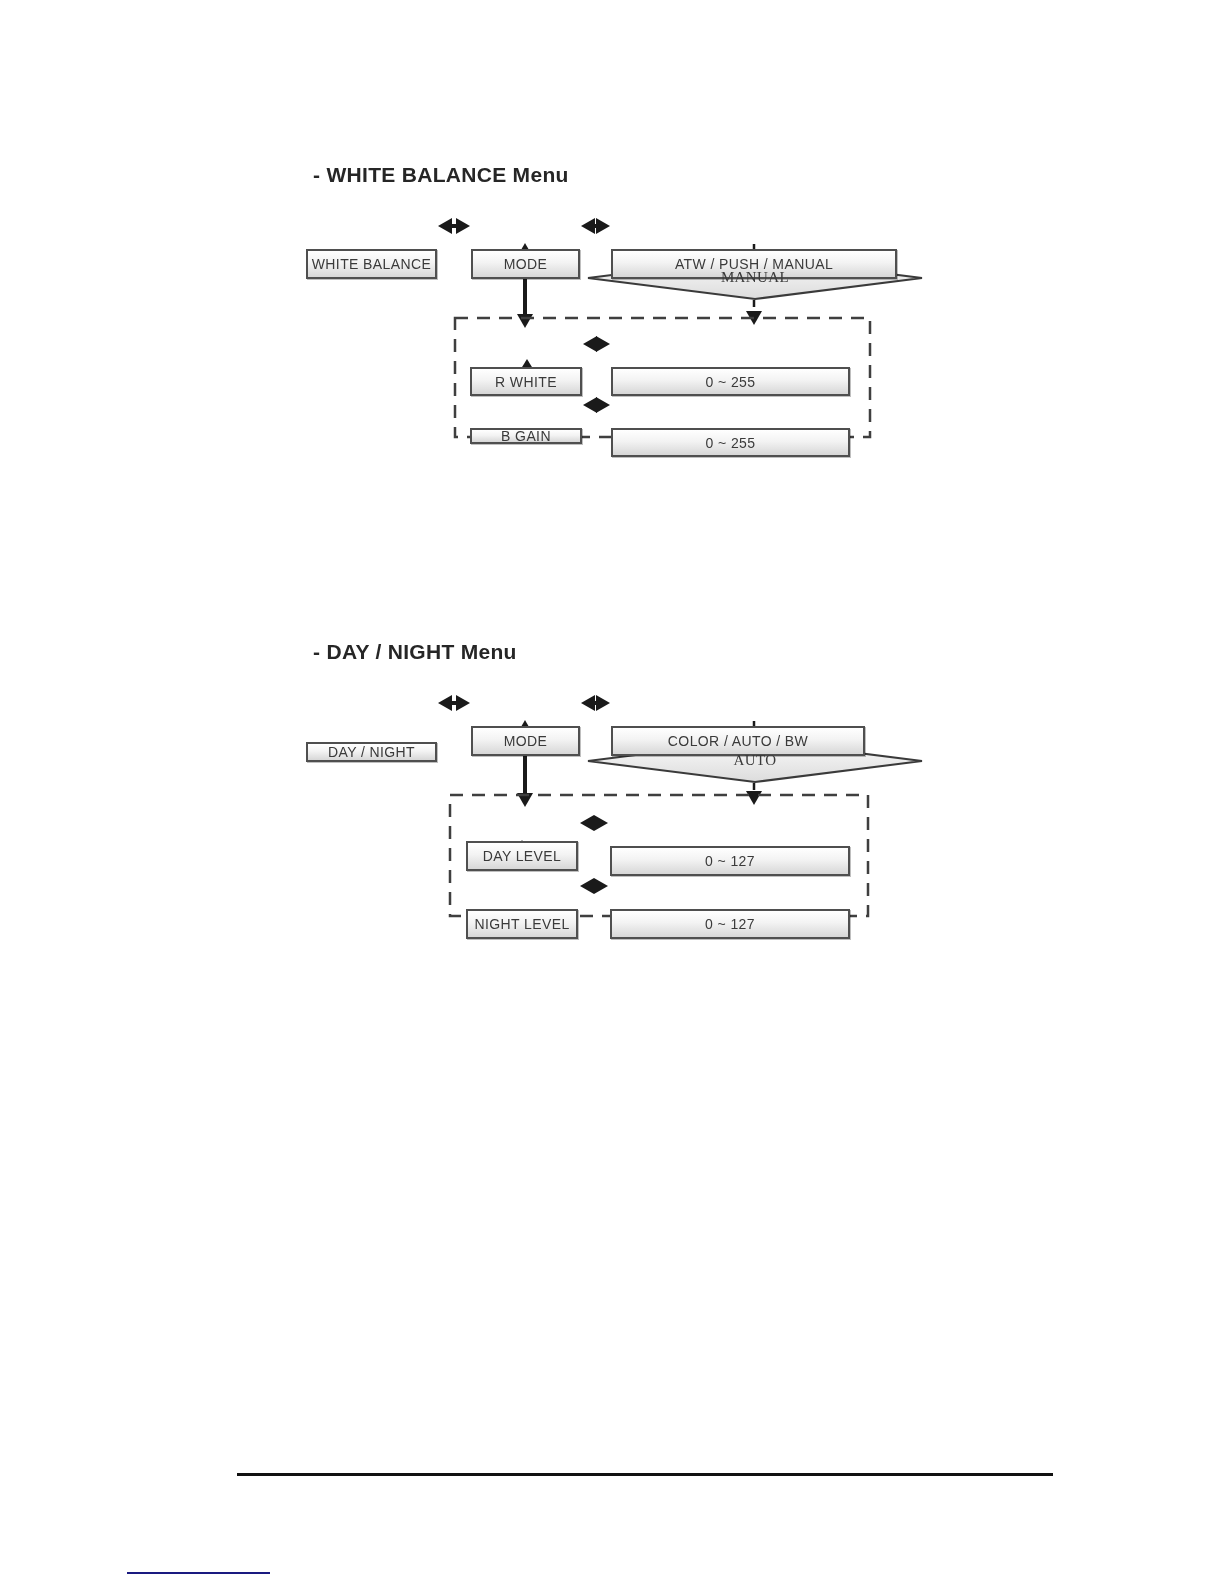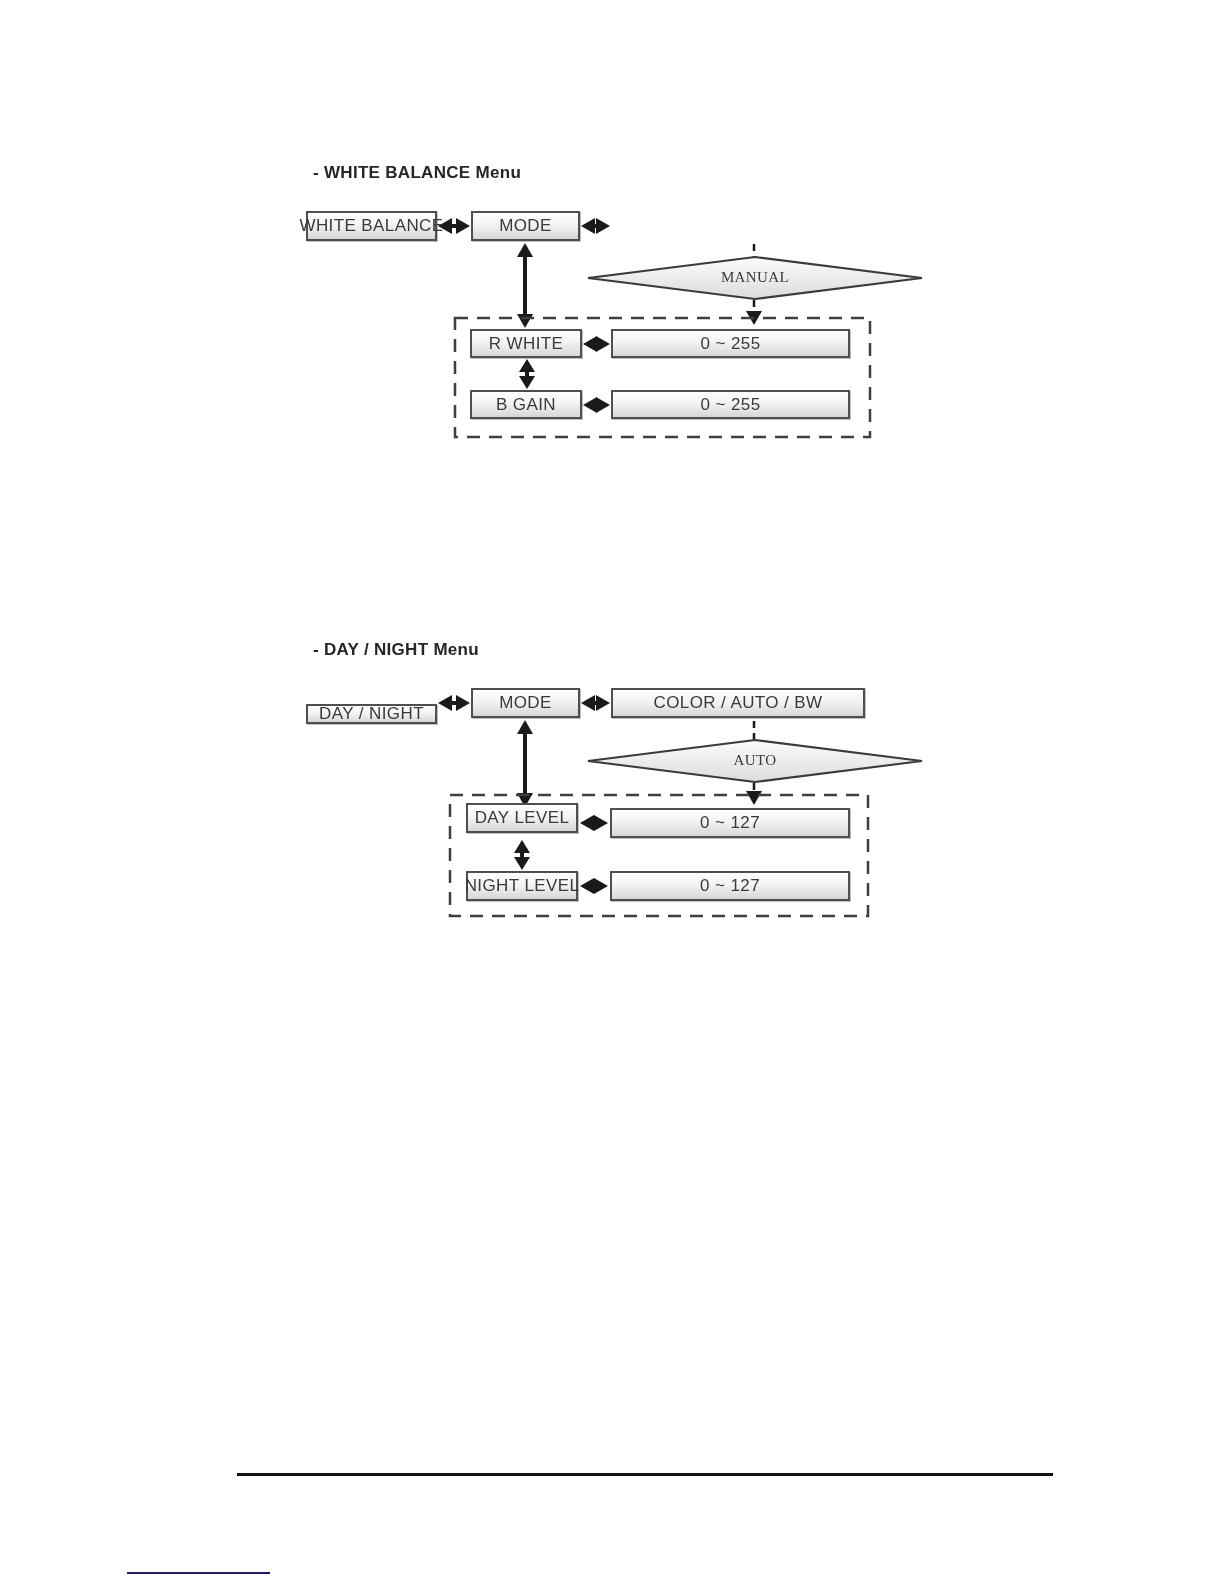--- a/index.html
+++ b/index.html
@@ -9,7 +9,7 @@
   }
   .overlay{position:absolute;left:0;top:0;width:1224px;height:1584px;pointer-events:none;}
   .diagram-title{
-    position:absolute;font-size:17px;font-weight:bold;color:#262626;
+    position:absolute;font-size:21px;font-weight:bold;color:#262626;
     letter-spacing:0.3px;white-space:nowrap;
   }
   .node{

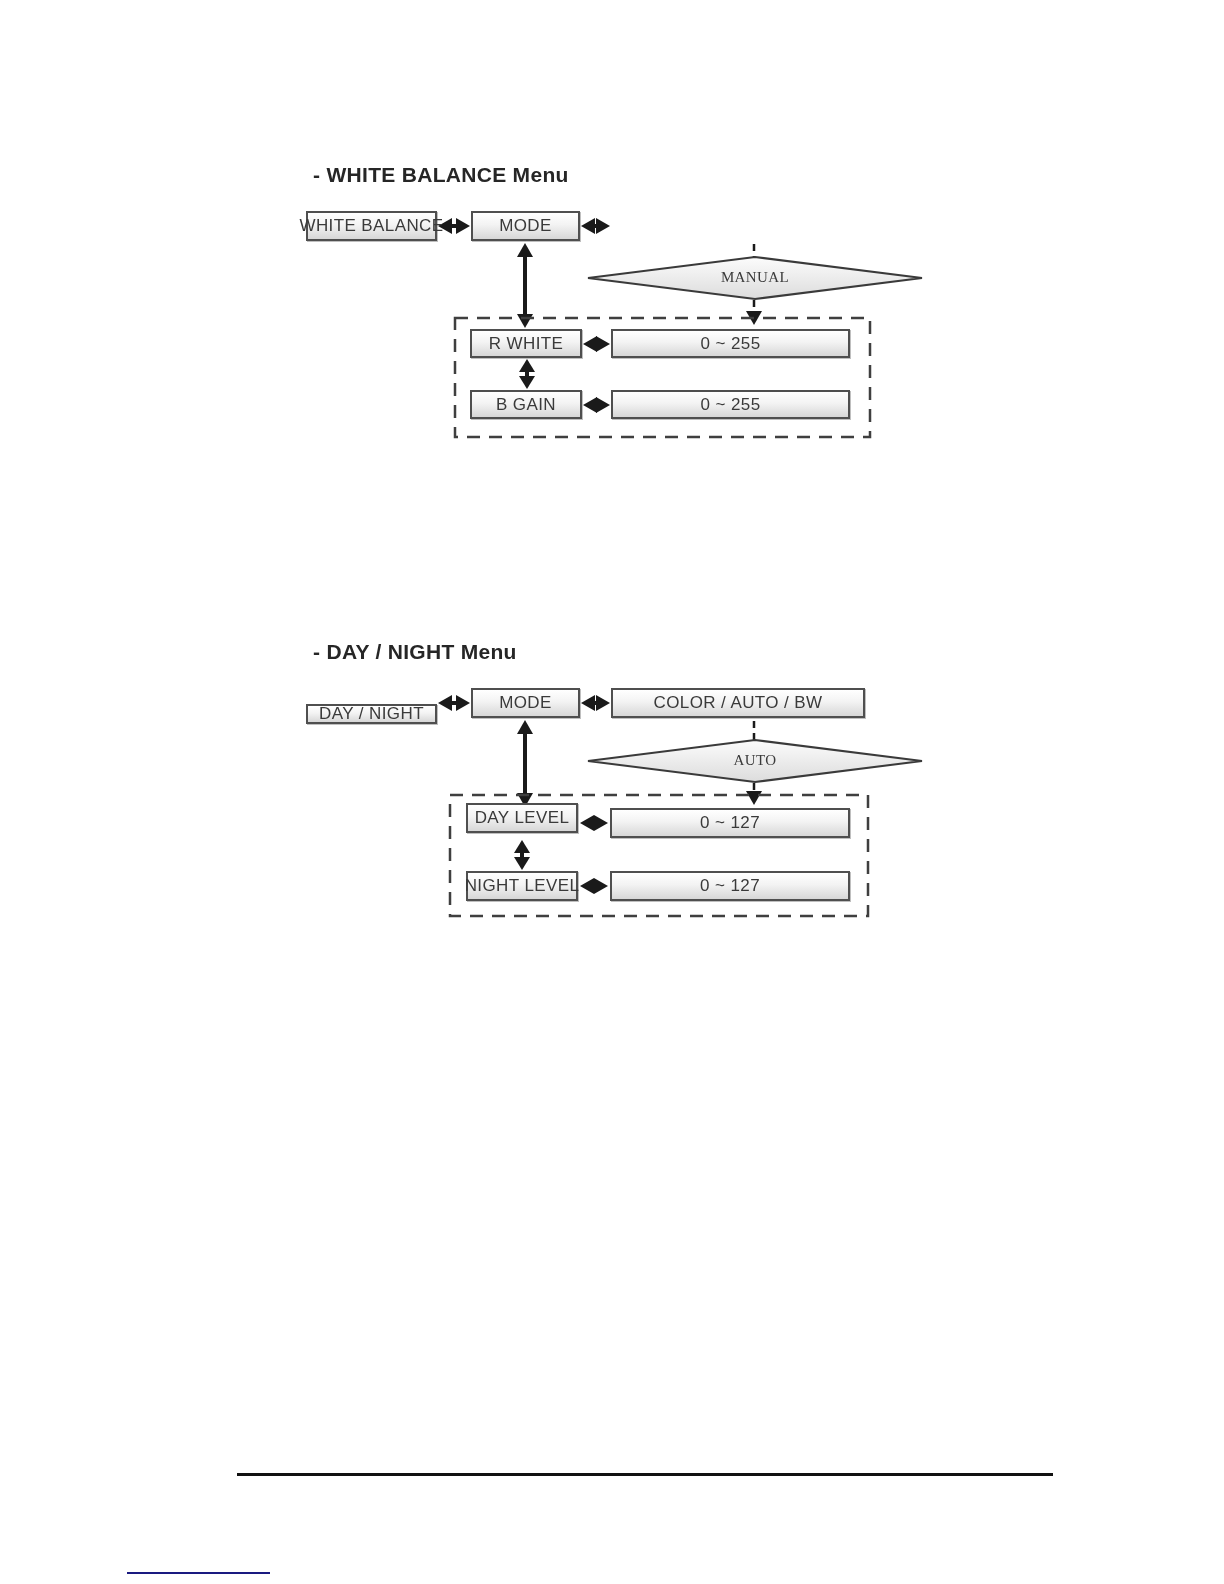--- a/index.html
+++ b/index.html
@@ -16,8 +16,8 @@
     position:absolute;border:2px solid #4f4f4f;
     background:linear-gradient(180deg,#ffffff 0%,#f3f3f3 45%,#d7d7d7 100%);
     display:flex;align-items:center;justify-content:center;
-    font-size:17px;color:#3a3a3a;letter-spacing:0.4px;white-space:nowrap;
-    box-sizing:border-box;box-shadow:1px 1px 0 rgba(0,0,0,0.25);
+    font-size:14px;color:#3a3a3a;letter-spacing:0.4px;white-space:nowrap;
+    box-sizing:border-box;box-shadow:1px 1px 0 rgba(0,0,0,0.25);margin-top:38px;
   }
   .diamond-label{
     position:absolute;width:160px;text-align:center;font-size:15px;color:#3a3a3a;

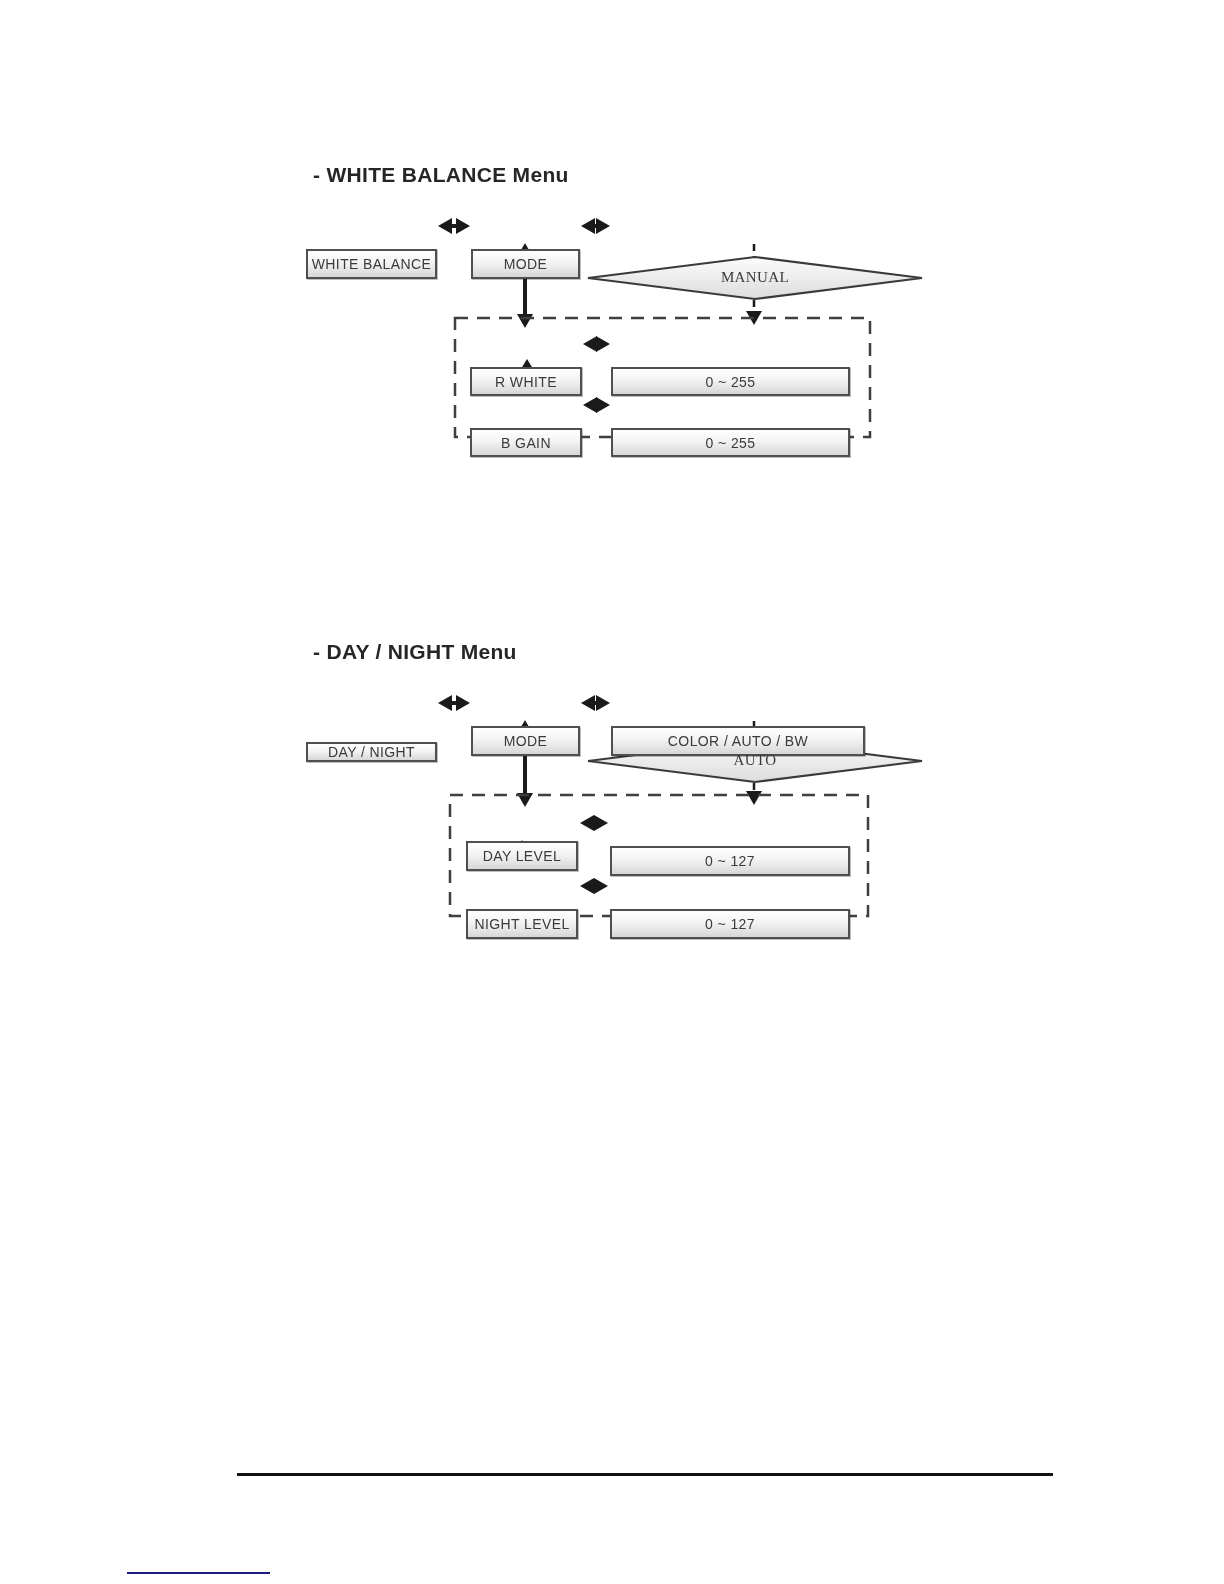--- a/index.html
+++ b/index.html
@@ -135,6 +135,7 @@
 
   <div class="node" style="left:306px;top:211px;width:131px;height:30px">WHITE BALANCE</div>
   <div class="node" style="left:471px;top:211px;width:109px;height:30px">MODE</div>
+  <div class="node" style="left:611px;top:211px;width:286px;height:30px">ATW / PUSH / MANUAL</div>
 
   <div class="diamond-label" style="left:675px;top:269px">MANUAL</div>
 

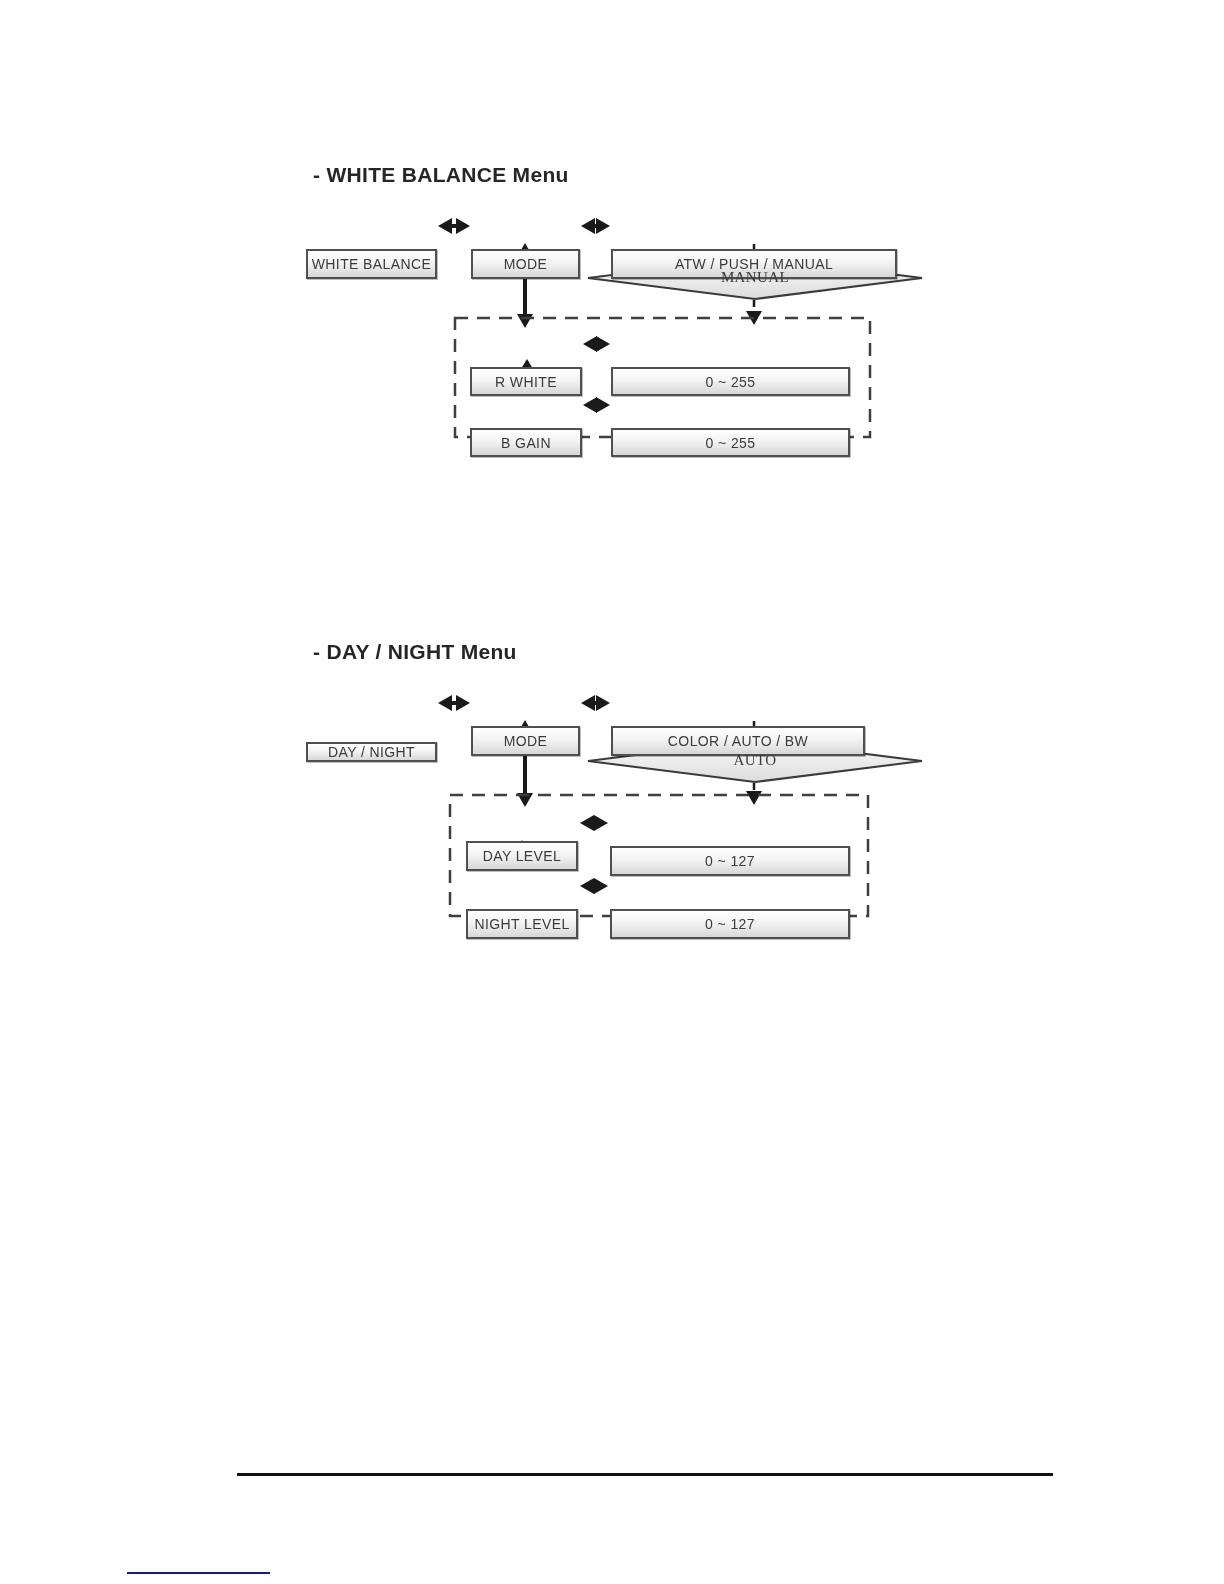--- a/index.html
+++ b/index.html
@@ -141,7 +141,7 @@
 
   <div class="node" style="left:470px;top:329px;width:112px;height:29px">R WHITE</div>
   <div class="node" style="left:611px;top:329px;width:239px;height:29px">0 ~ 255</div>
-  <div class="node" style="left:470px;top:390px;width:112px;height:29px">B GAIN</div>
+  <div class="node" style="left:470px;top:390px;width:112px;height:16px">B GAIN</div>
   <div class="node" style="left:611px;top:390px;width:239px;height:29px">0 ~ 255</div>
 
   <div class="diagram-title" style="left:313px;top:640px">- DAY / NIGHT Menu</div>

